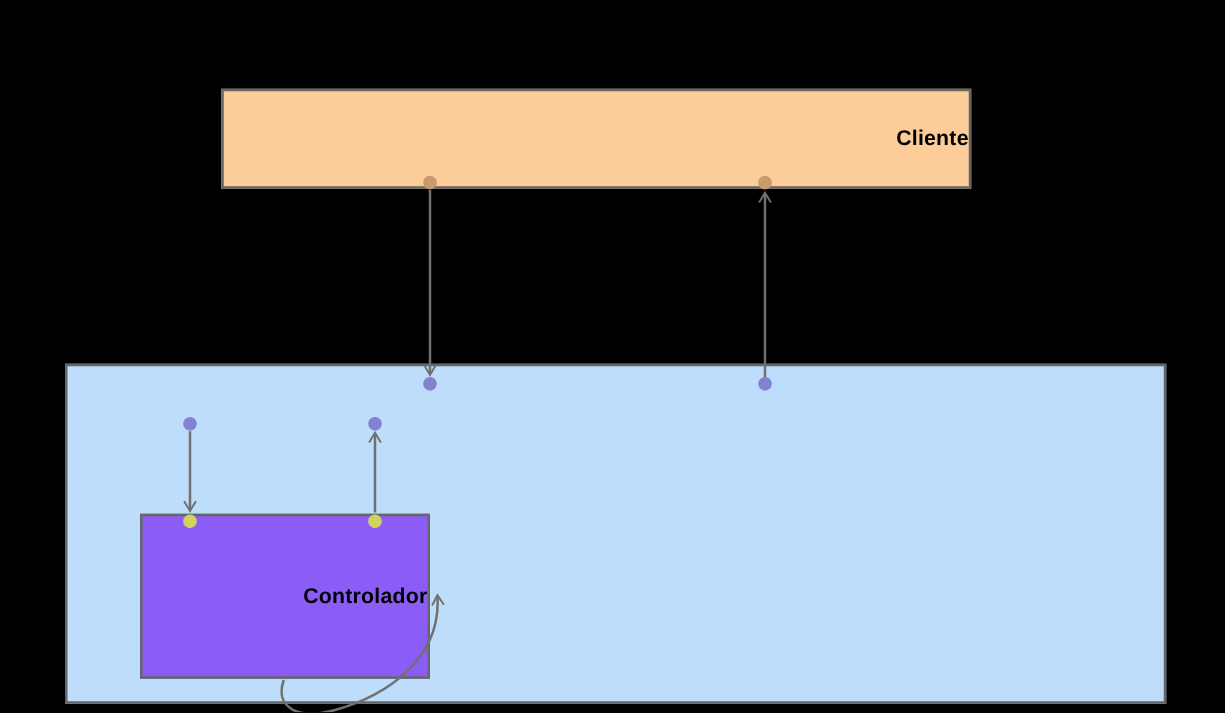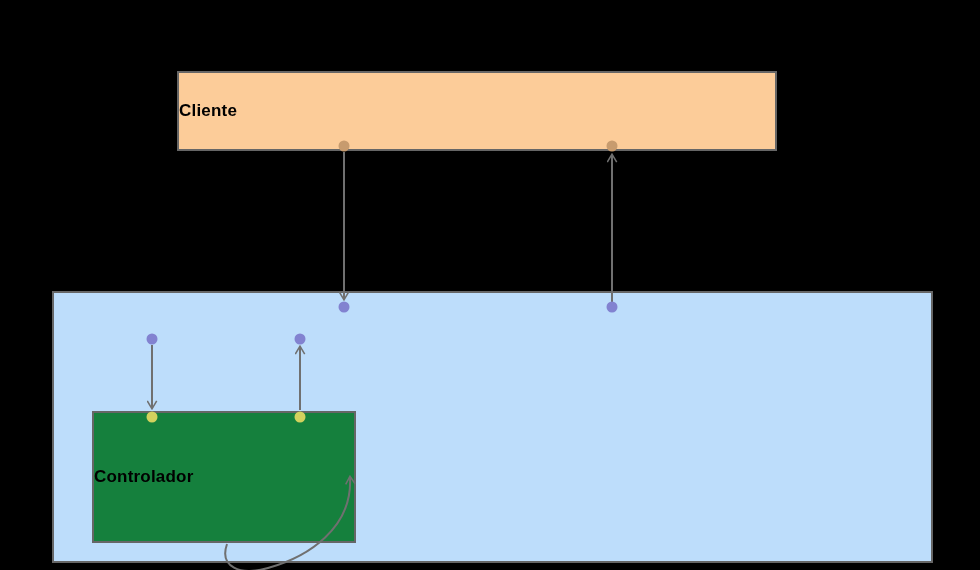--- a/index.html
+++ b/index.html
@@ -21,7 +21,7 @@
     border: 2px solid #666666;
     display: flex;
     align-items: center;
-    justify-content: flex-start;
+    justify-content: flex-end;
     font-weight: bold;
     font-size: 17px;
     color: #000000;

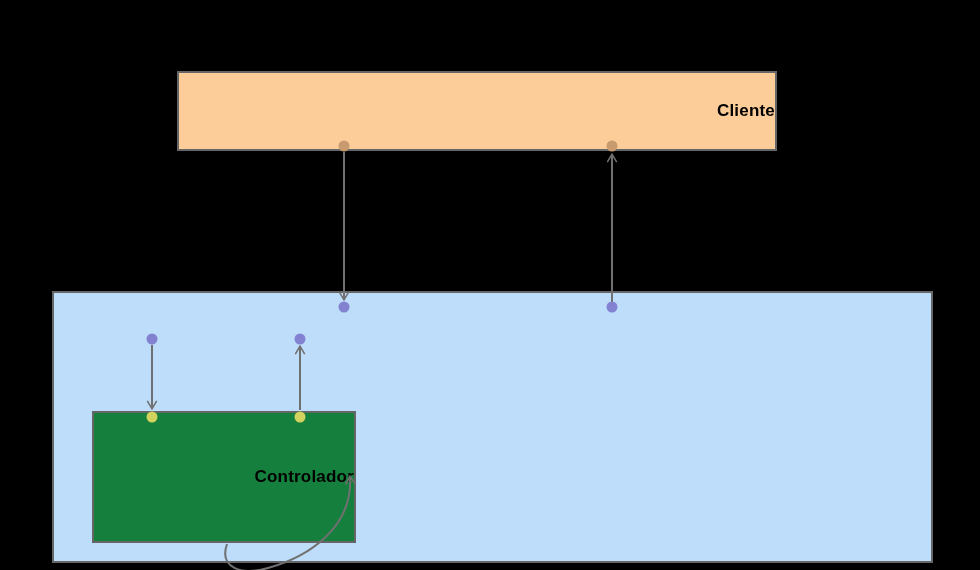--- a/index.html
+++ b/index.html
@@ -43,9 +43,9 @@
     background: #9999FA;
   }
   #controlador-box {
-    left: 92px; top: 411px;
-    width: 264px; height: 132px;
-    background: #15803d;
+    left: 112px; top: 411px;
+    width: 232px; height: 132px;
+    background: #8b5cf6;
   }
   svg.overlay {
     position: absolute;

